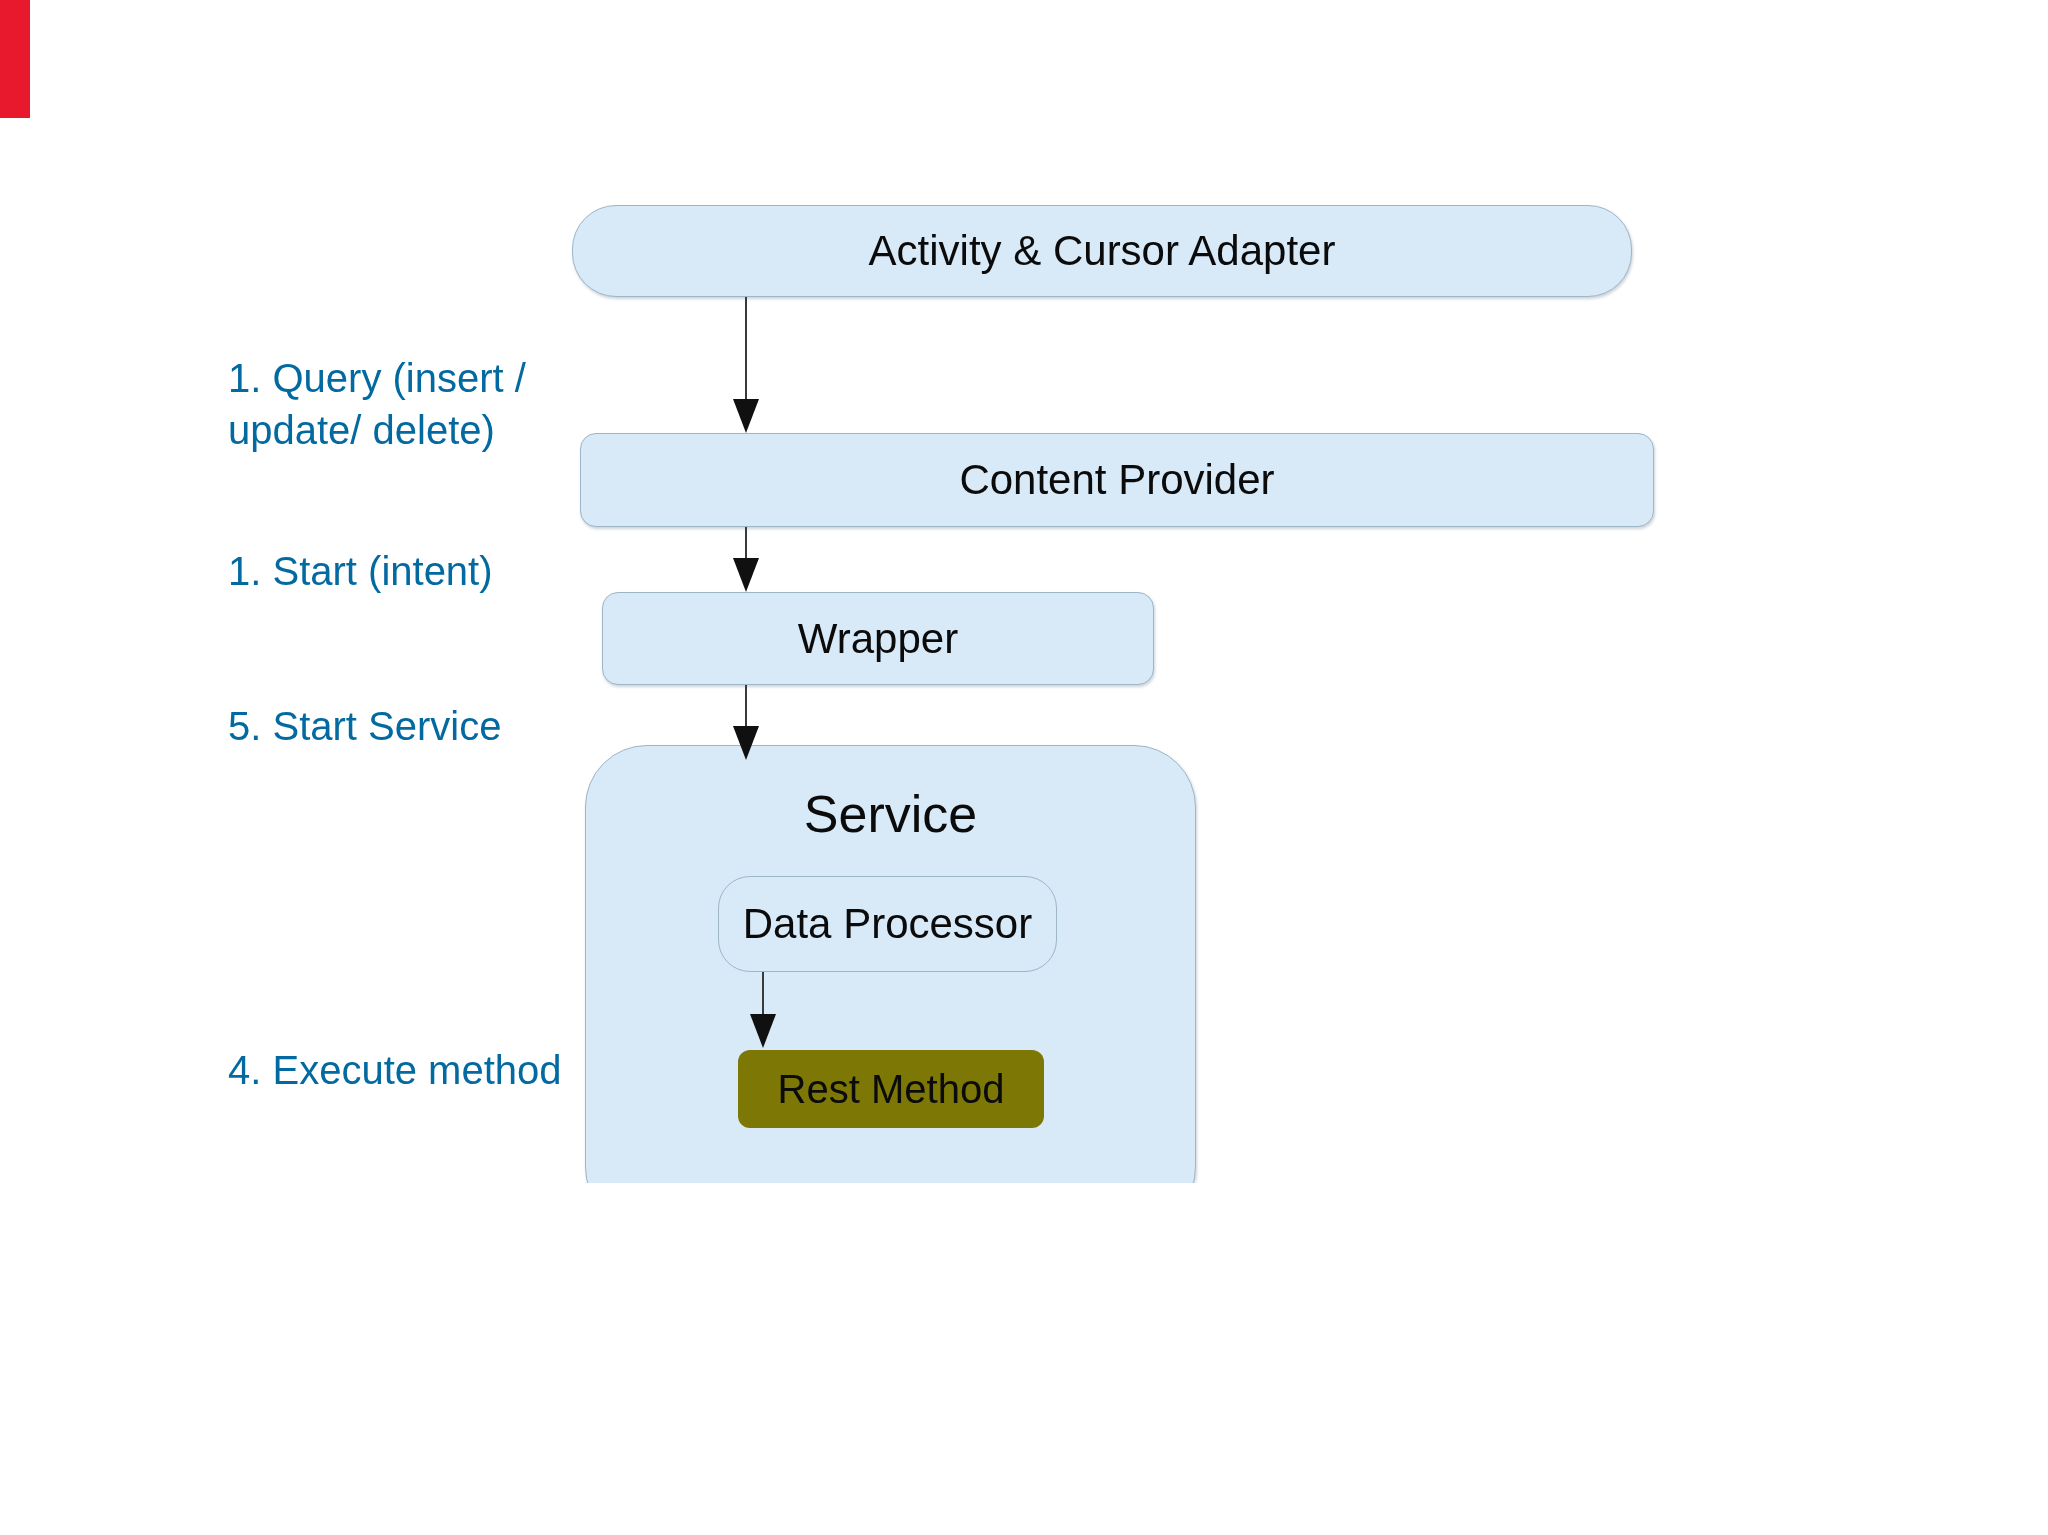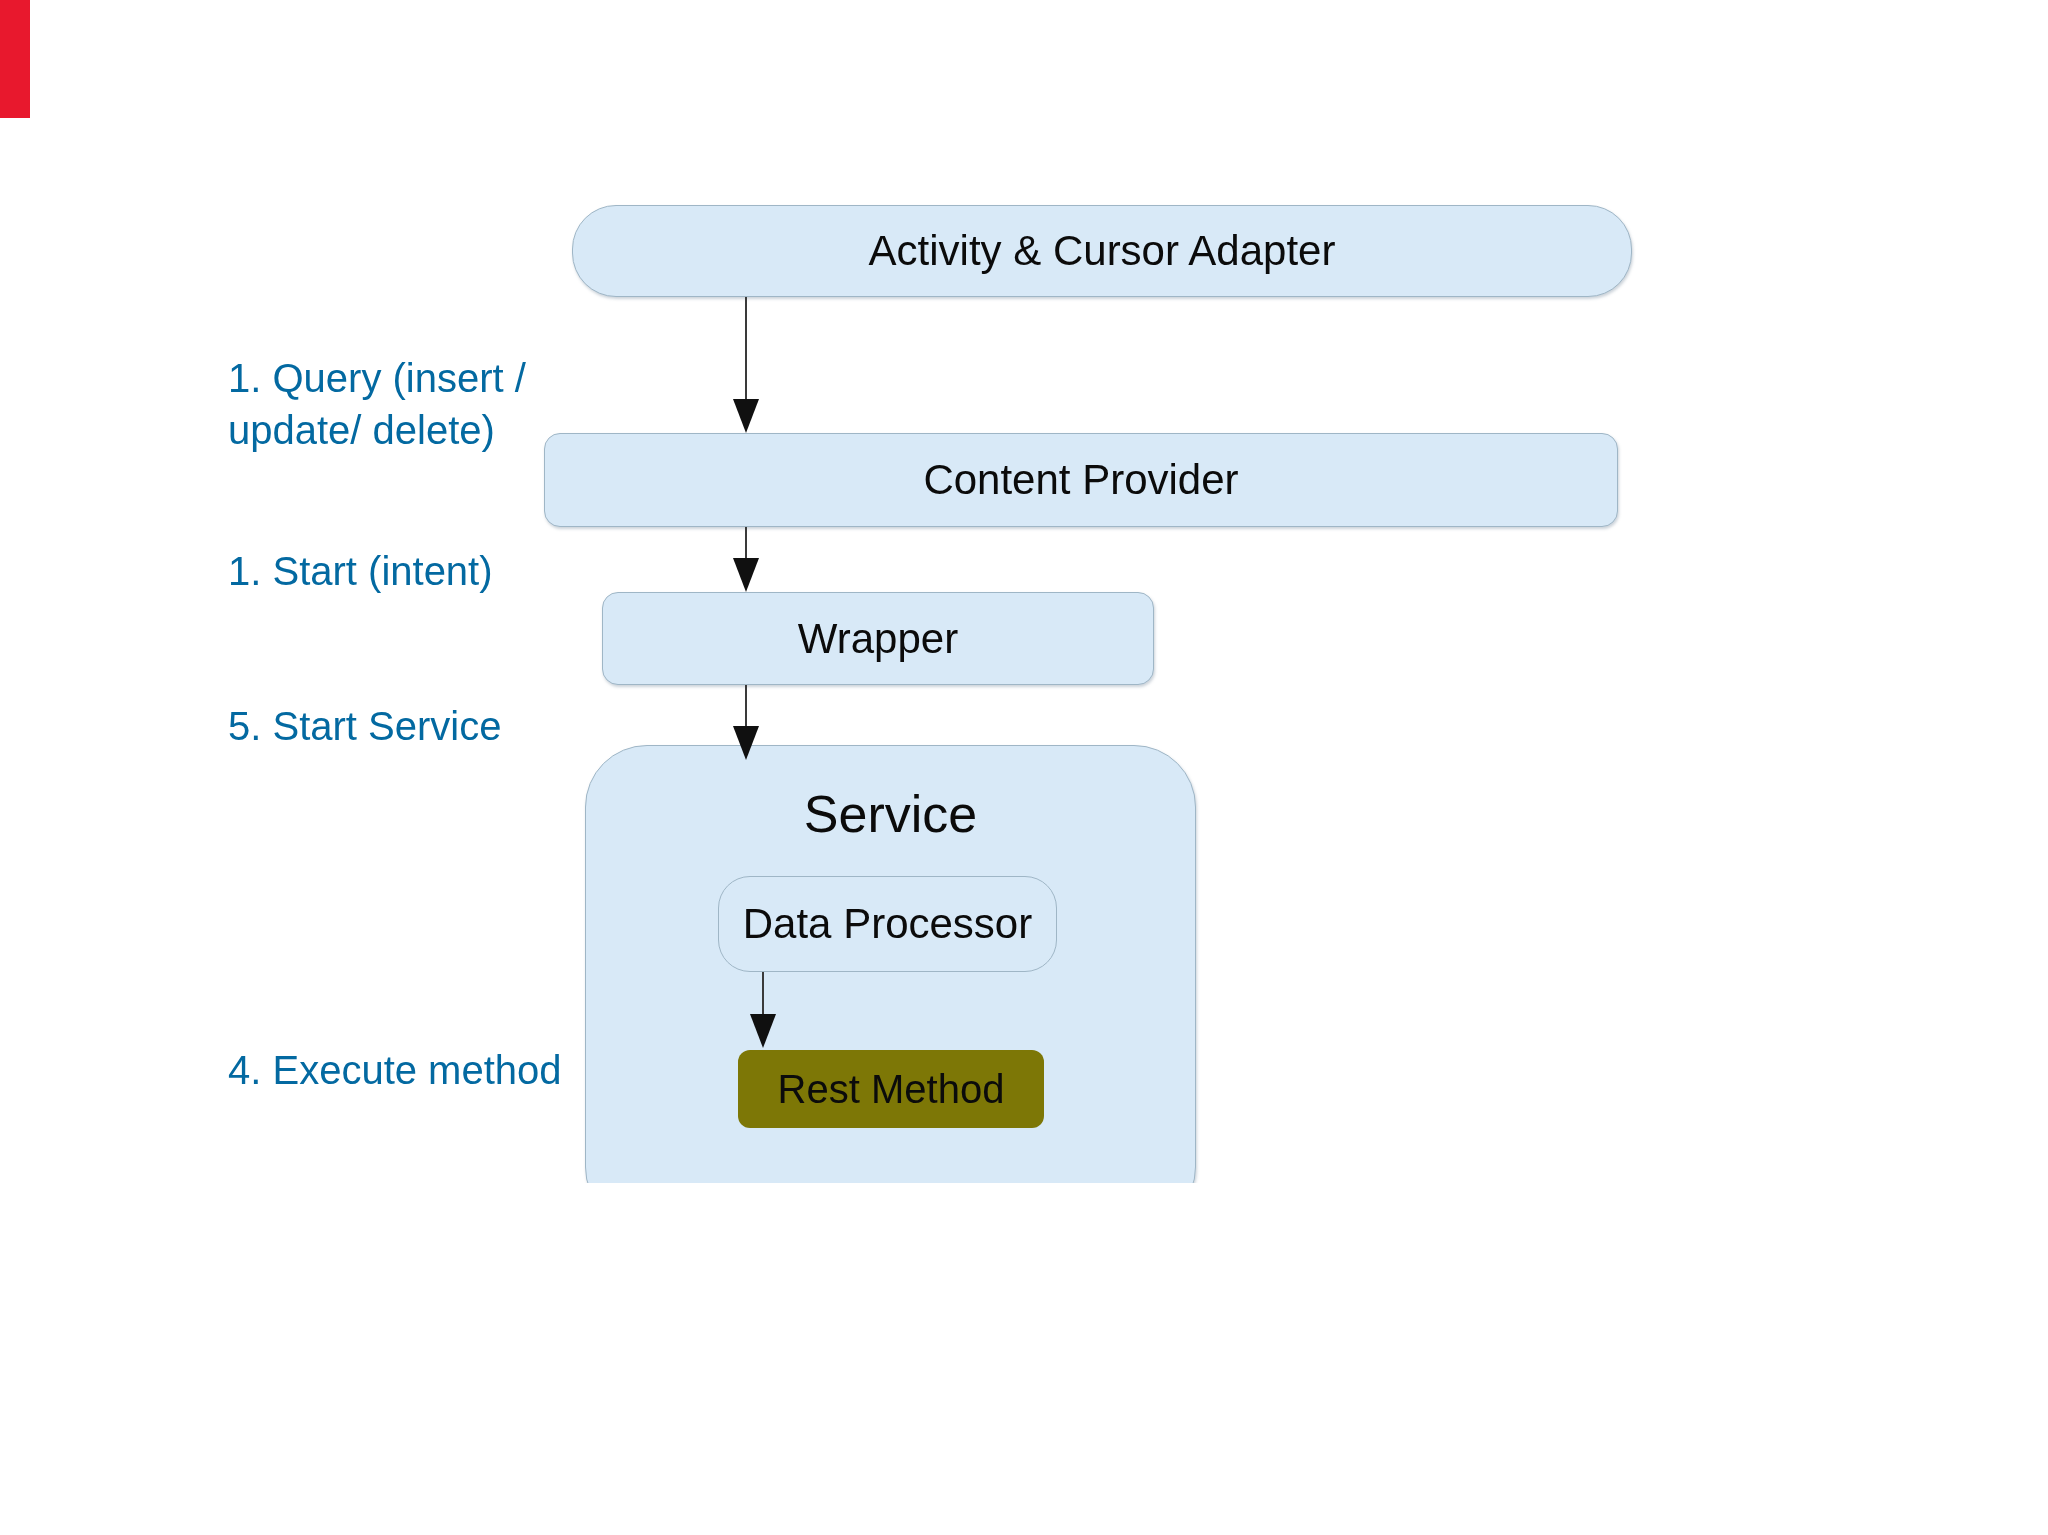--- a/index.html
+++ b/index.html
@@ -31,7 +31,7 @@
     box-sizing: border-box;
   }
   .node-activity { left: 572px; top: 205px; width: 1060px; height: 92px; border-radius: 44px; }
-  .node-cp       { left: 544px; top: 433px; width: 1074px; height: 94px; border-radius: 16px; }
+  .node-cp       { left: 580px; top: 433px; width: 1074px; height: 94px; border-radius: 16px; }
   .node-wrapper  { left: 602px; top: 592px; width: 552px;  height: 93px; border-radius: 16px; }
   .node-service  {
     left: 585px; top: 745px; width: 611px; height: 484px; border-radius: 62px;

